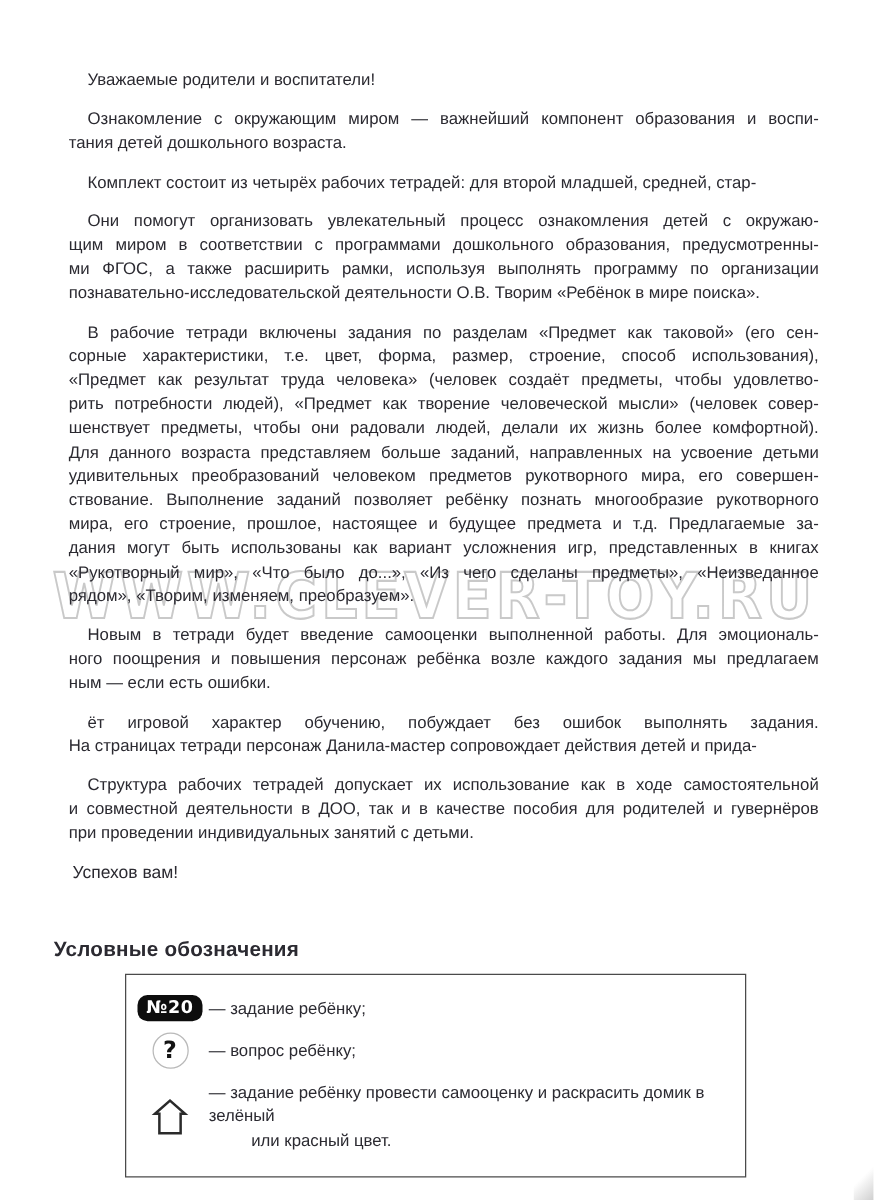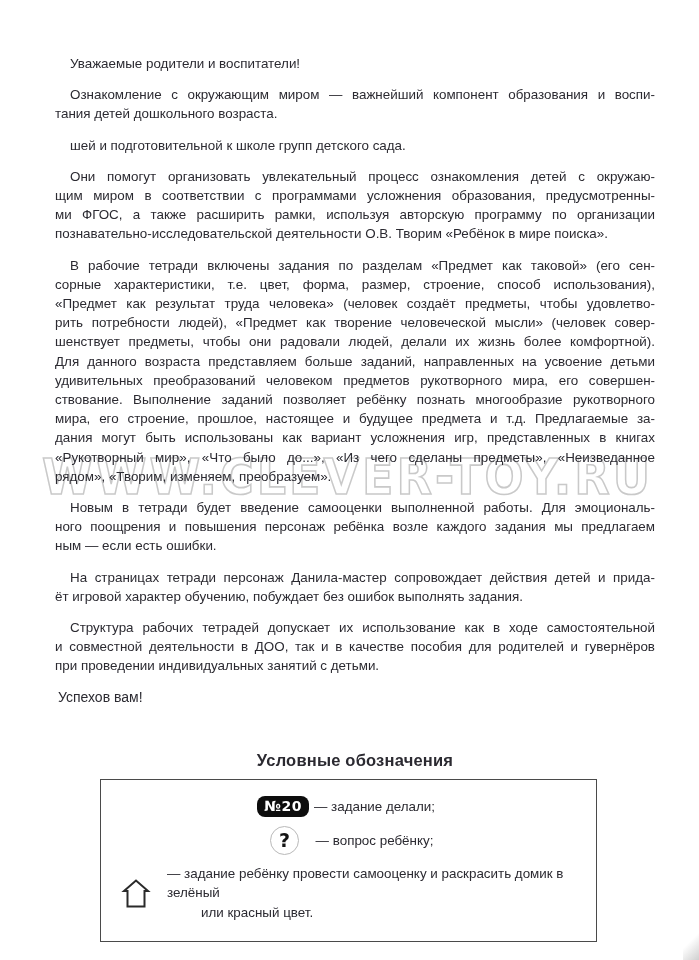--- a/index.html
+++ b/index.html
@@ -145,6 +145,7 @@
           <div class="line">тания детей дошкольного возраста.</div>
         </div>
         <div class="para">
+          <div class="line">Комплект состоит из четырёх рабочих тетрадей: для второй младшей, средней, стар-</div>
           <div class="line">шей и подготовительной к школе групп детского сада.</div>
         </div>
         <div class="para">

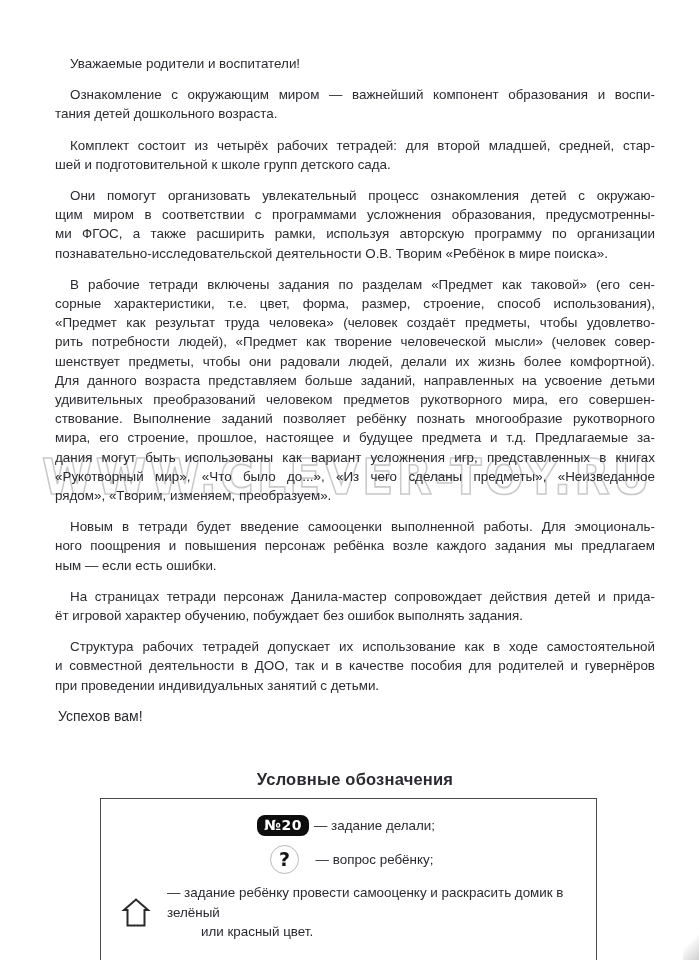--- a/index.html
+++ b/index.html
@@ -146,7 +146,6 @@
         </div>
         <div class="para">
           <div class="line">Комплект состоит из четырёх рабочих тетрадей: для второй младшей, средней, стар-</div>
-          <div class="line">шей и подготовительной к школе групп детского сада.</div>
         </div>
         <div class="para">
           <div class="line">Они помогут организовать увлекательный процесс ознакомления детей с окружаю-</div>

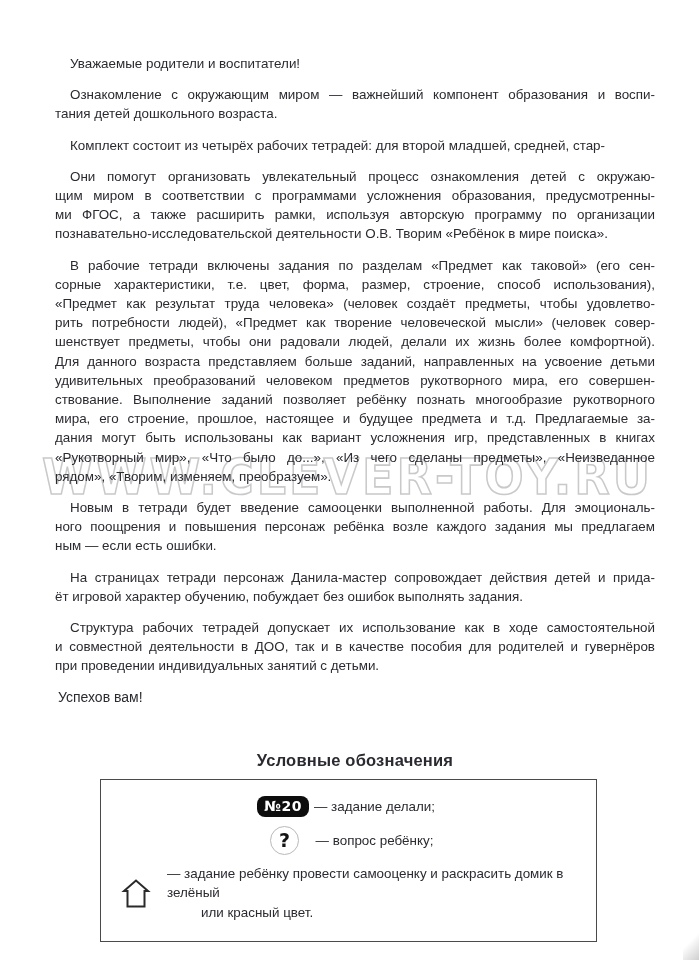--- a/index.html
+++ b/index.html
@@ -149,7 +149,7 @@
         </div>
         <div class="para">
           <div class="line">Они помогут организовать увлекательный процесс ознакомления детей с окружаю-</div>
-          <div class="line">щим миром в соответствии с программами усложнения образования, предусмотренны-</div>
+          <div class="line">щим миром в соответствии с программами дошкольного образования, предусмотренны-</div>
           <div class="line">ми ФГОС, а также расширить рамки, используя авторскую программу по организации</div>
           <div class="line">познавательно-исследовательской деятельности О.В. Творим «Ребёнок в мире поиска».</div>
         </div>

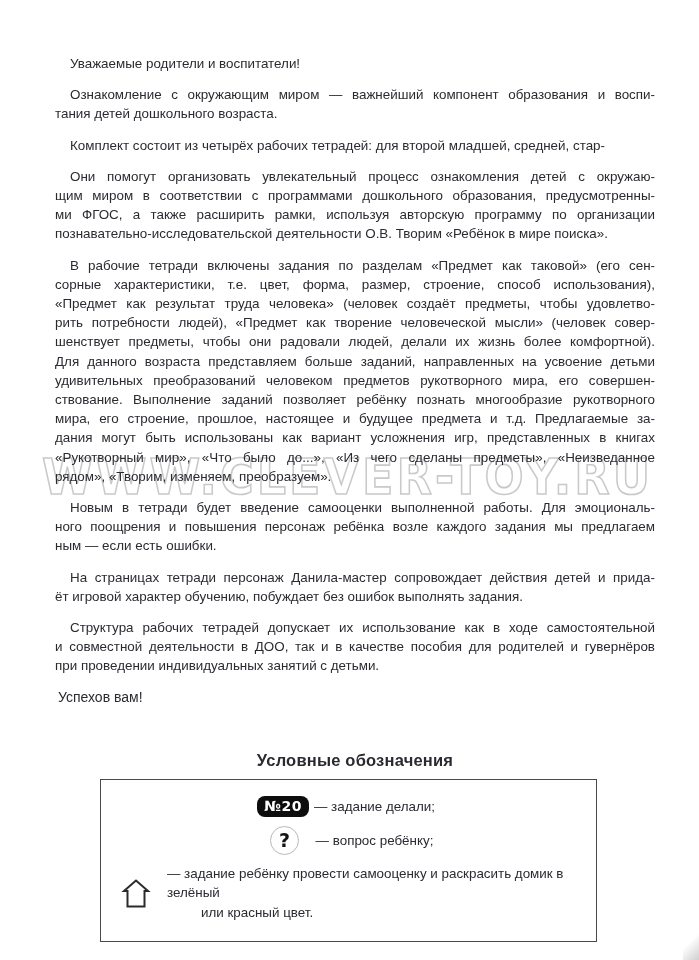--- a/index.html
+++ b/index.html
@@ -150,7 +150,7 @@
         <div class="para">
           <div class="line">Они помогут организовать увлекательный процесс ознакомления детей с окружаю-</div>
           <div class="line">щим миром в соответствии с программами дошкольного образования, предусмотренны-</div>
-          <div class="line">ми ФГОС, а также расширить рамки, используя авторскую программу по организации</div>
+          <div class="line">ми ФГОС, а также расширить рамки, используя выполнять программу по организации</div>
           <div class="line">познавательно-исследовательской деятельности О.В. Творим «Ребёнок в мире поиска».</div>
         </div>
         <div class="para">

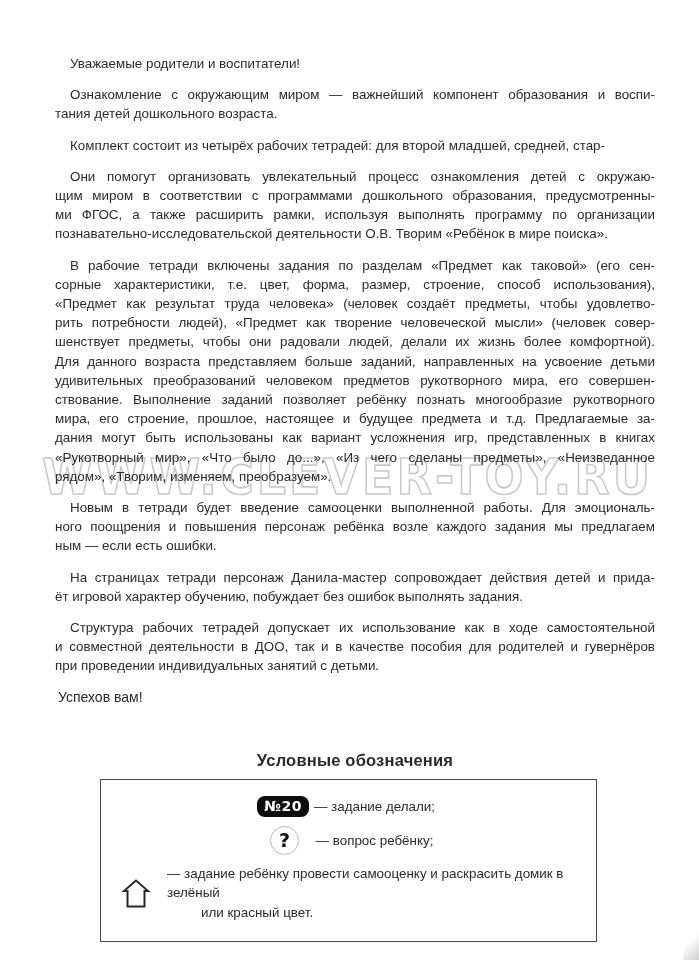--- a/index.html
+++ b/index.html
@@ -173,8 +173,8 @@
           <div class="line">ным — если есть ошибки.</div>
         </div>
         <div class="para">
+          <div class="line">ёт игровой характер обучению, побуждает без ошибок выполнять задания.</div>
           <div class="line">На страницах тетради персонаж Данила-мастер сопровождает действия детей и прида-</div>
-          <div class="line">ёт игровой характер обучению, побуждает без ошибок выполнять задания.</div>
         </div>
         <div class="para">
           <div class="line">Структура рабочих тетрадей допускает их использование как в ходе самостоятельной</div>

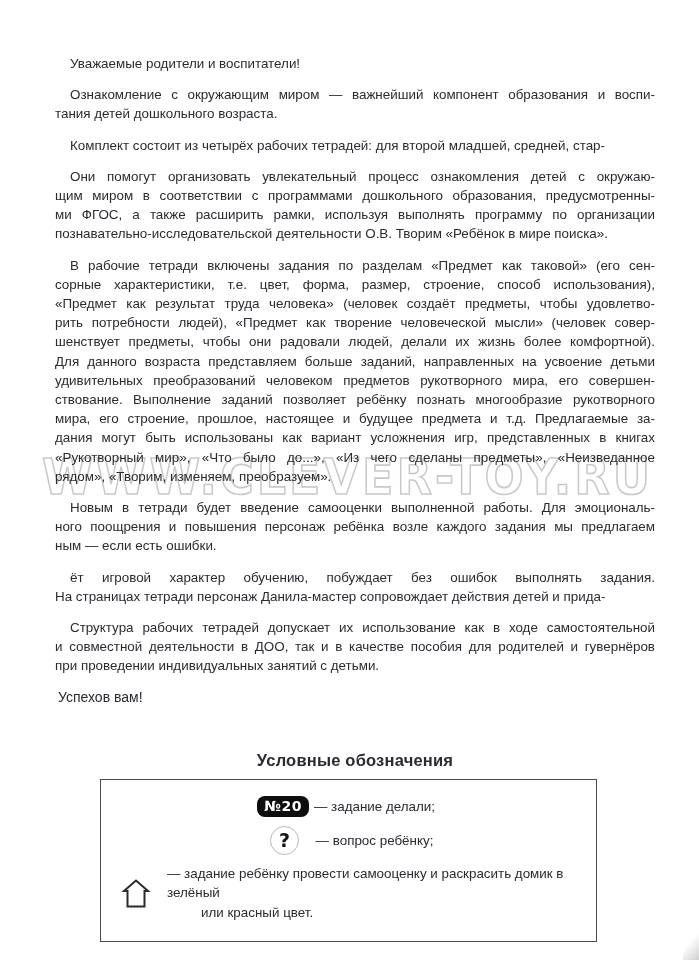--- a/index.html
+++ b/index.html
@@ -62,7 +62,6 @@
   }
   .legend-heading{
     margin:44px 0 9px 0;
-    text-align:center;
     font-size:16.5px;
     font-weight:700;
     letter-spacing:.2px;

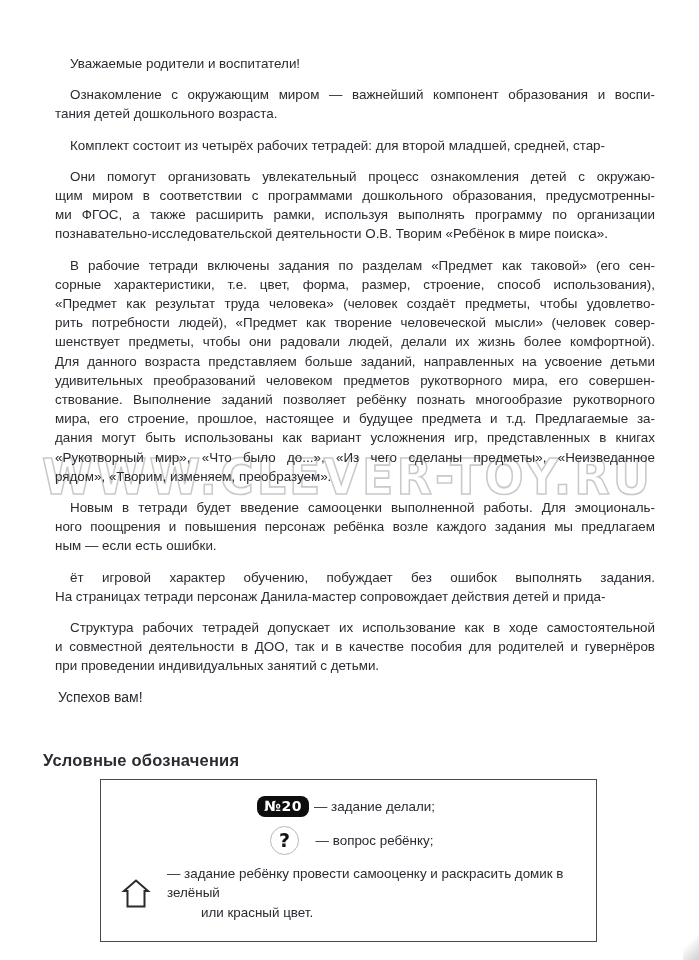--- a/index.html
+++ b/index.html
@@ -79,7 +79,6 @@
     align-items:center;
     margin:9px 0;
     gap:8px;
-    justify-content:center;
   }
   .legend-icon{
     flex:0 0 46px;

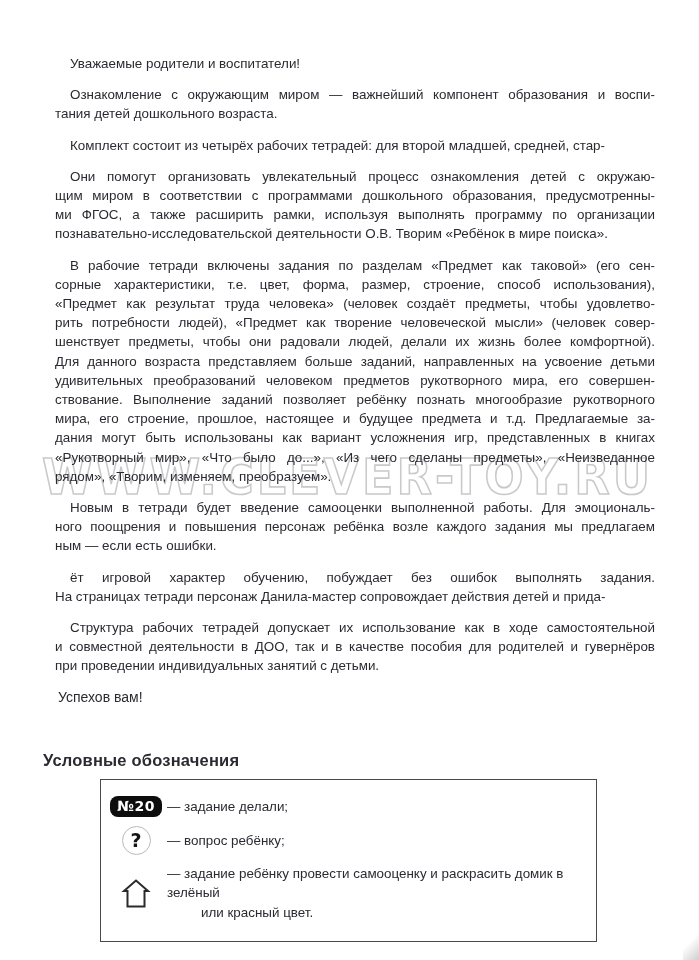--- a/index.html
+++ b/index.html
@@ -192,7 +192,7 @@
               <span class="badge">№20</span>
             </div>
             <div class="legend-text">
-              <div>— задание делали;</div>
+              <div>— задание ребёнку;</div>
             </div>
           </div>
           <div class="legend-item">

